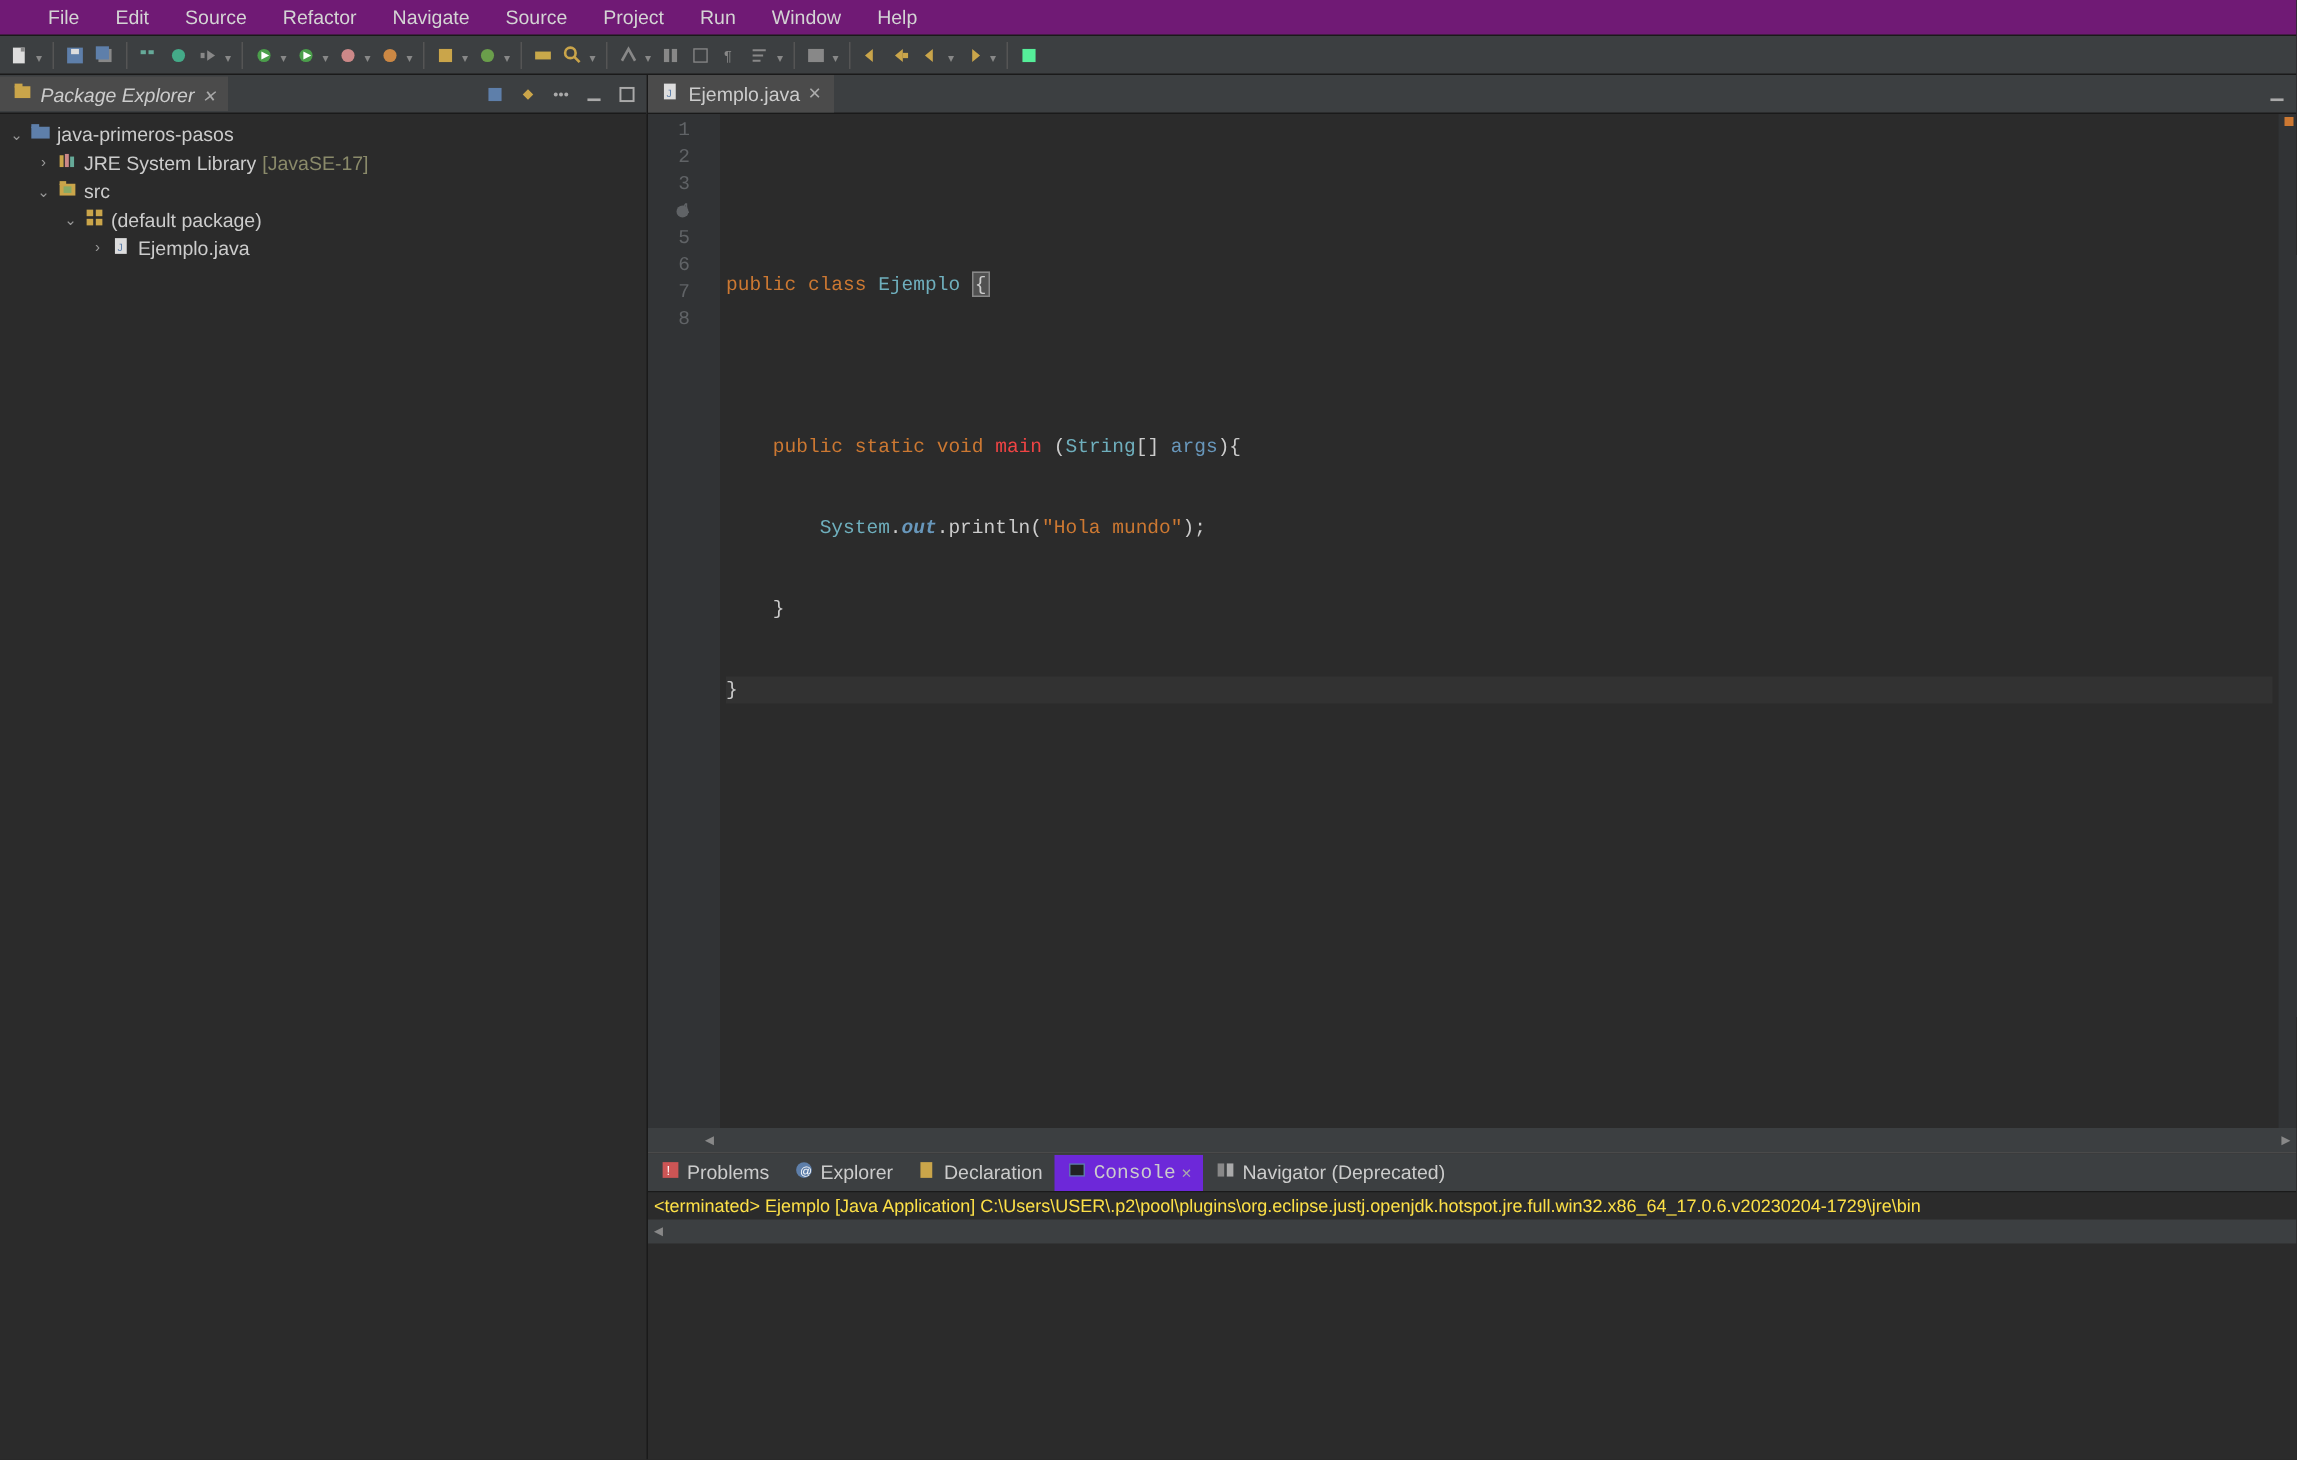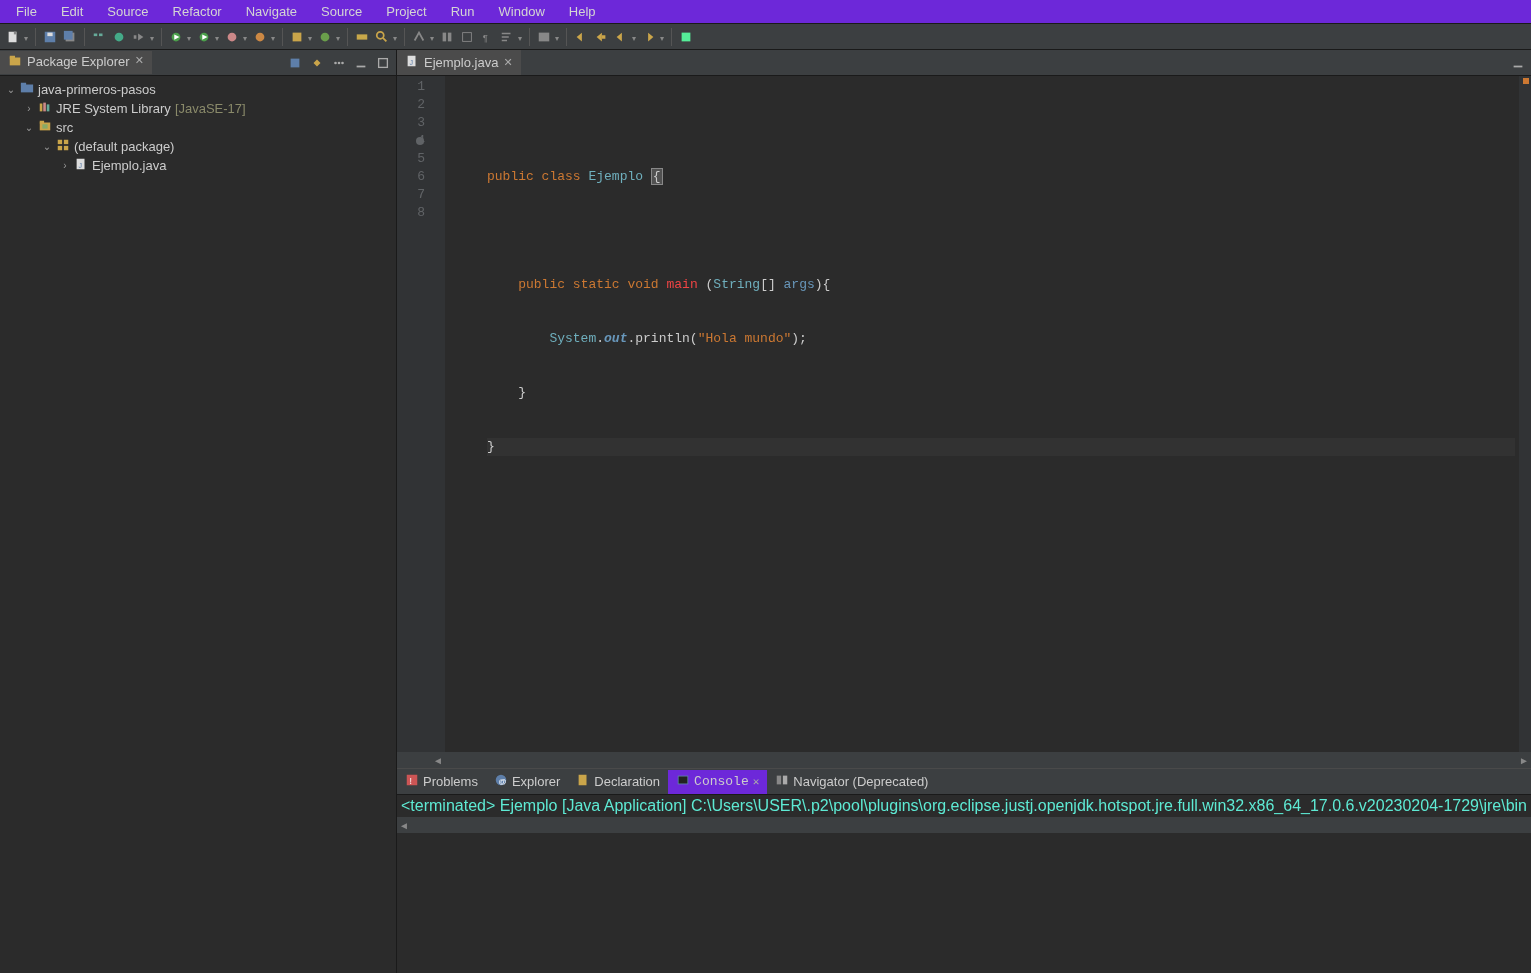--- a/index.html
+++ b/index.html
@@ -14,10 +14,10 @@
 }
 .menubar {
   height: 24px;
-  background: #6d28d9;
-  display: flex;
-  align-items: center;
-  padding: 0 4px;
+  background: #701a75;
+  display: flex;
+  align-items: center;
+  padding: 0 20px;
   border-bottom: 1px solid #1a1a1a;
 }
 .menubar-item {

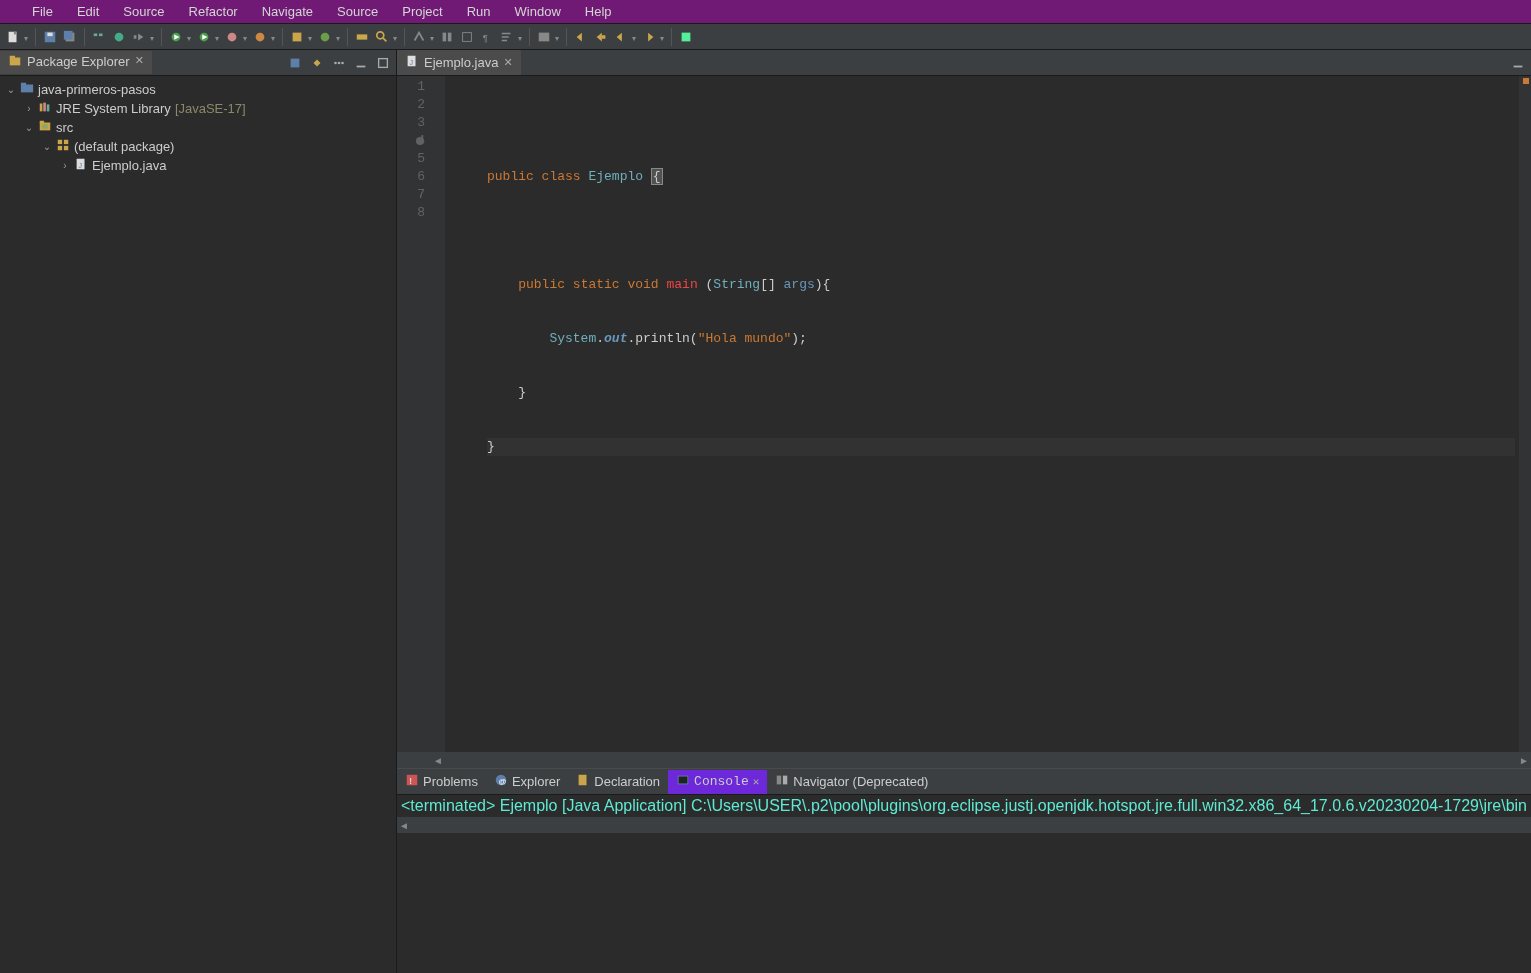--- a/index.html
+++ b/index.html
@@ -75,10 +75,11 @@
 }
 .view-tab {
   display: flex;
-  align-items: flex-start;
+  align-items: flex-end;
   gap: 5px;
   padding: 3px 8px;
   background: #4b4b4b;
+  font-style: italic;
 }
 .view-actions {
   margin-left: auto;

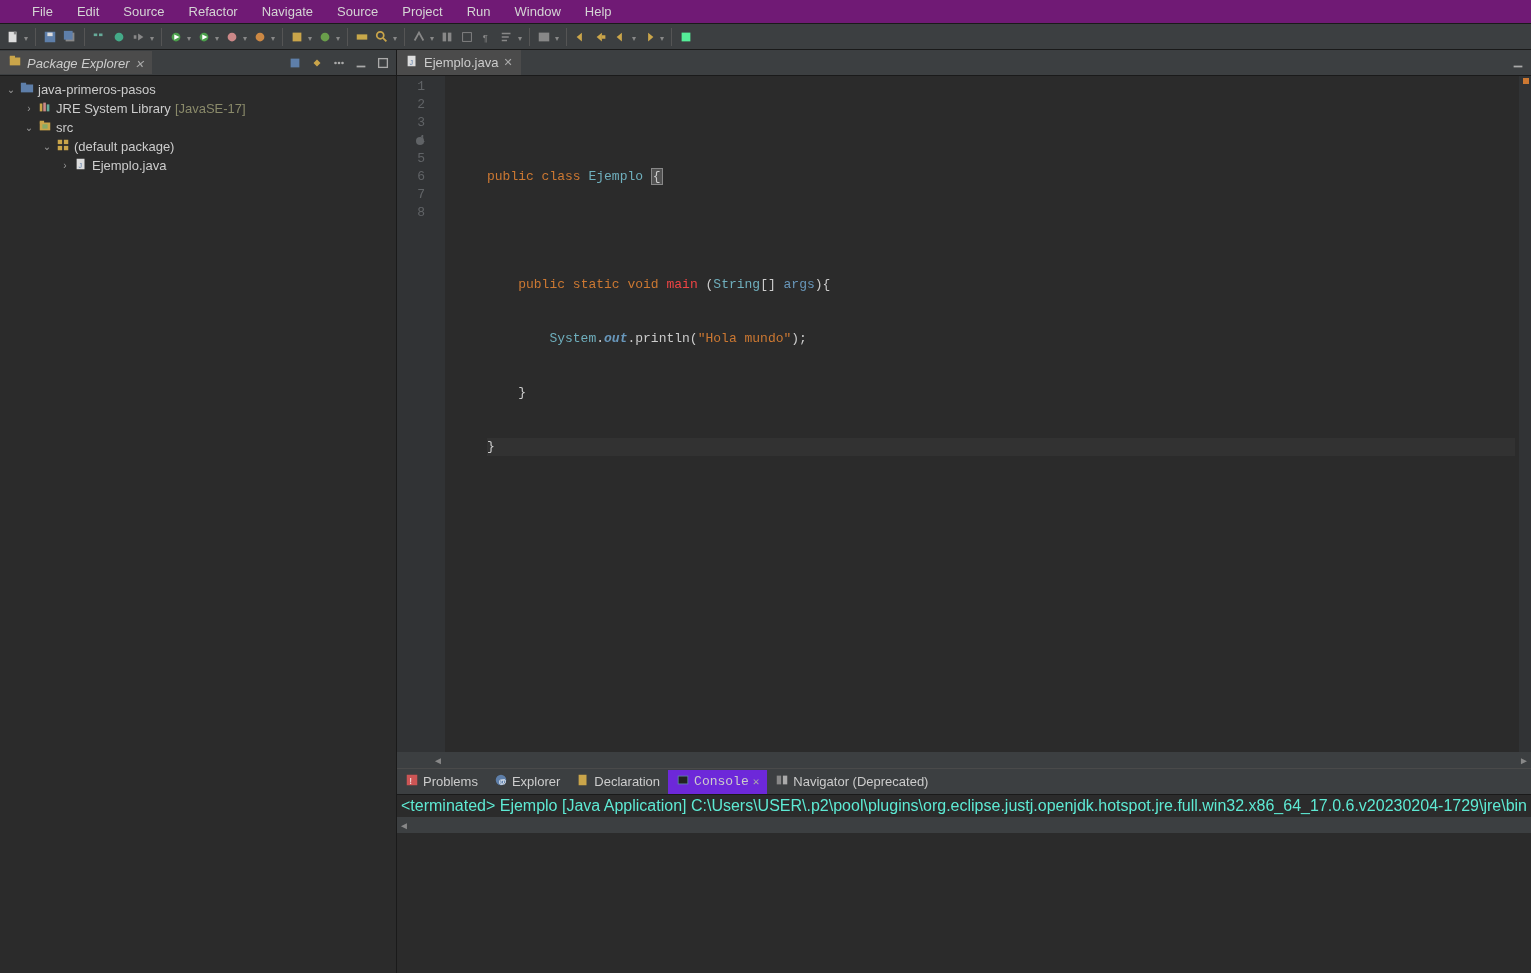--- a/index.html
+++ b/index.html
@@ -147,11 +147,10 @@
 }
 .code {
   flex: 1;
-  padding: 2px 4px;
+  padding: 15px 4px;
   line-height: 18px;
   white-space: pre;
   position: relative;
-  margin-left: 38px;
 }
 .code-line { height:18px; }
 .hl-line { background: #323232; }

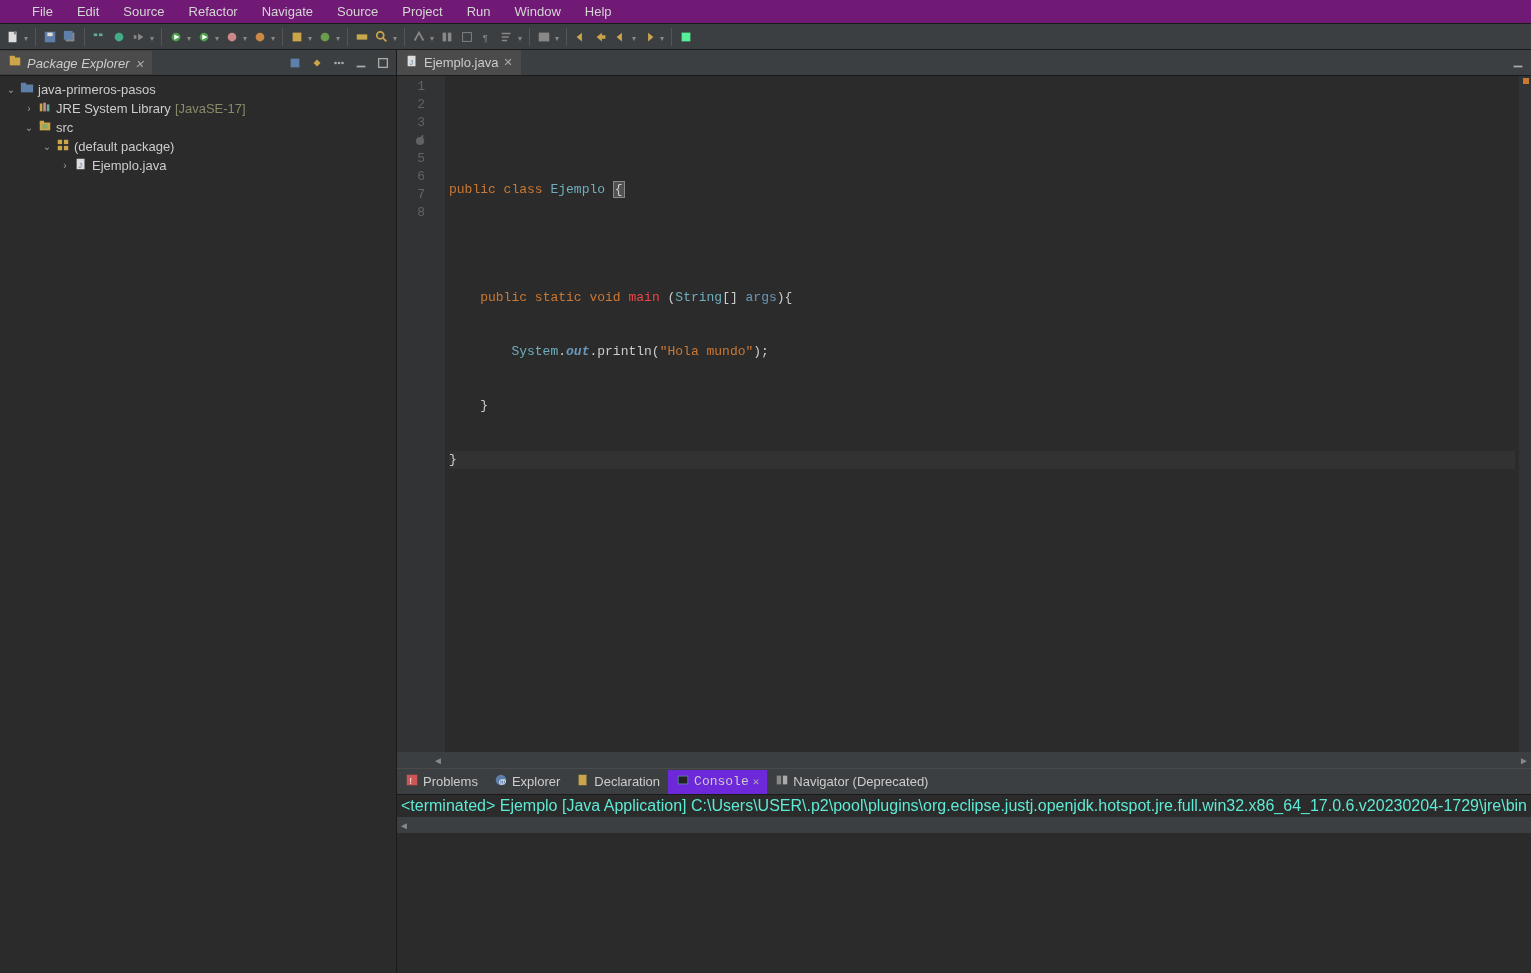--- a/index.html
+++ b/index.html
@@ -193,8 +193,8 @@
 .btab.active { background: #6d28d9; font-family: Liberation Mono, monospace; }
 .console-header {
   padding: 2px 4px;
-  color: #5eead4;
-  font-size: 16px;
+  color: #fde047;
+  font-size: 12px;
   white-space: nowrap;
   overflow: hidden;
 }

